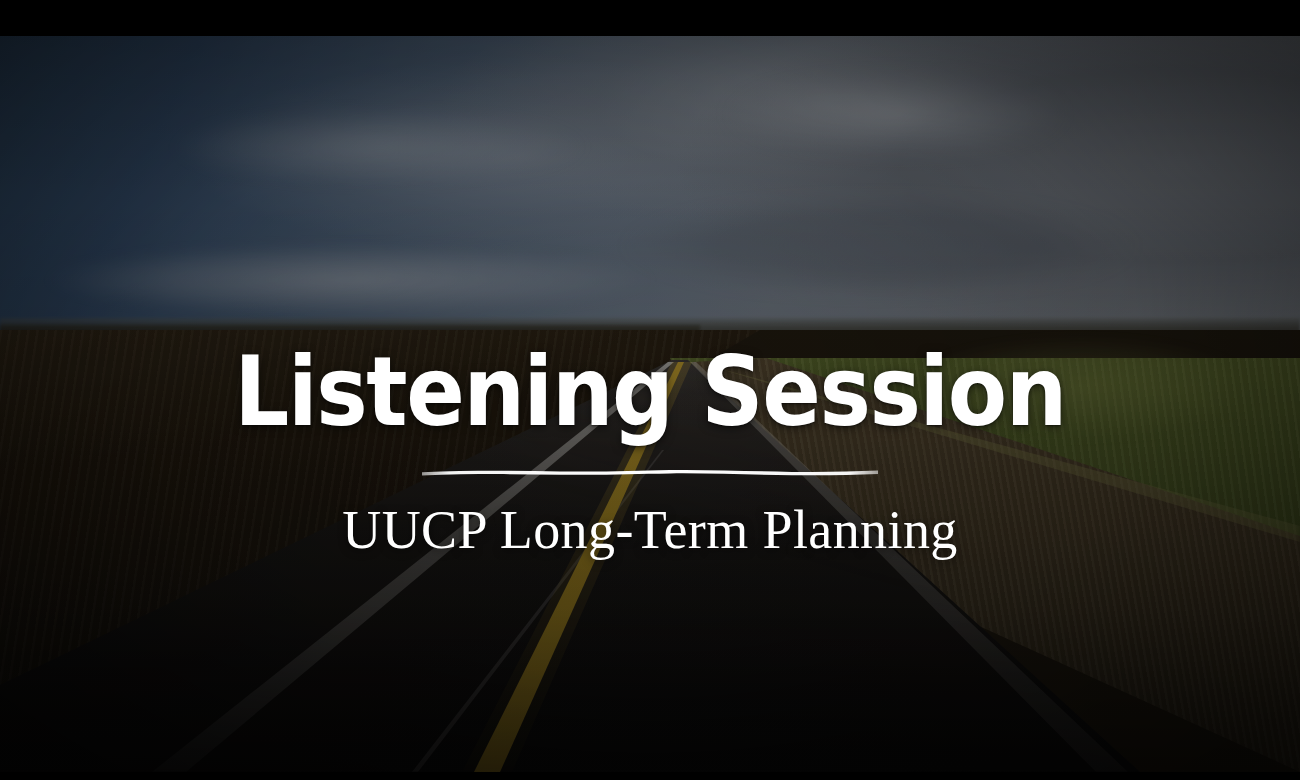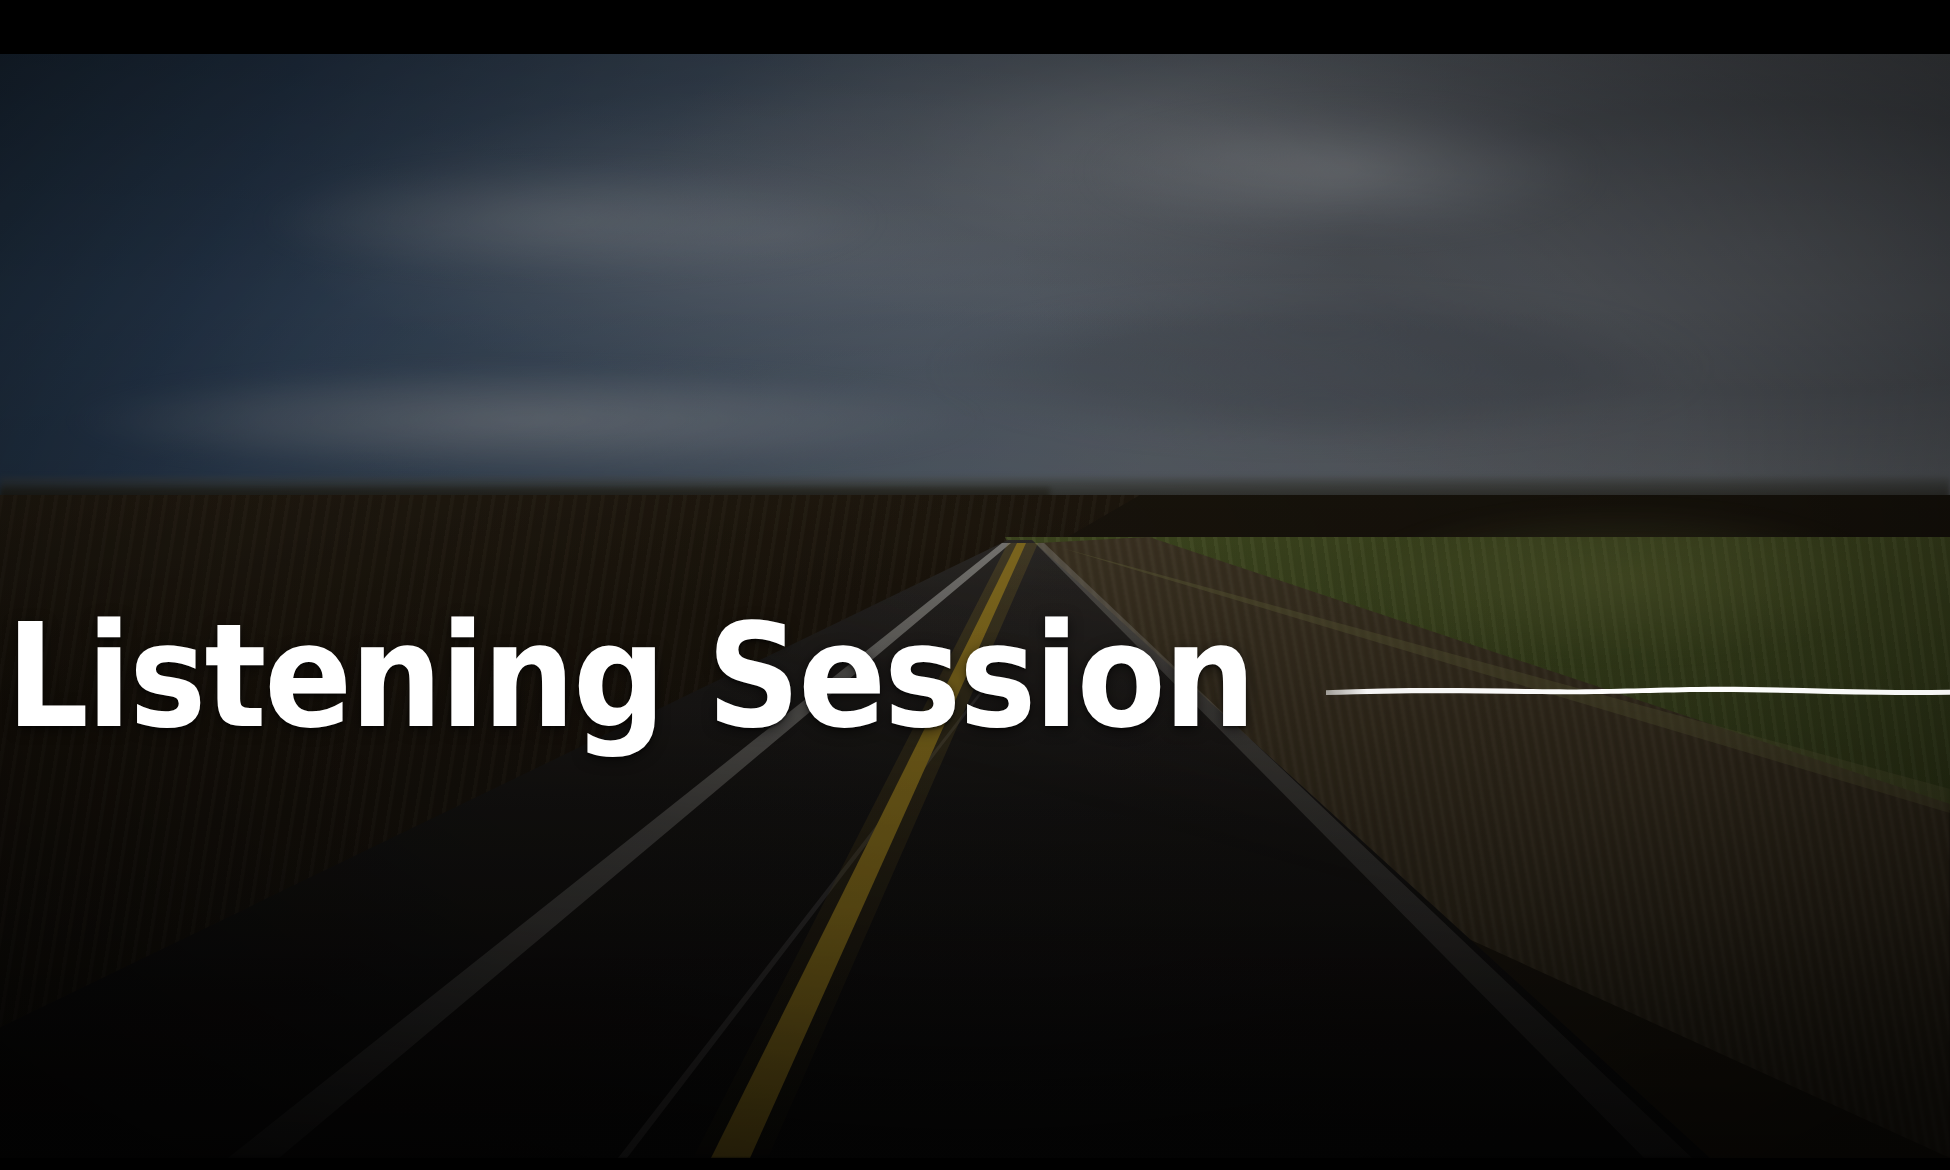--- a/index.html
+++ b/index.html
@@ -284,6 +284,7 @@
     height: 736px;
     z-index: 40;
     display: flex;
+    flex-direction: column;
     align-items: center;
     justify-content: center;
     padding-top: 96px;

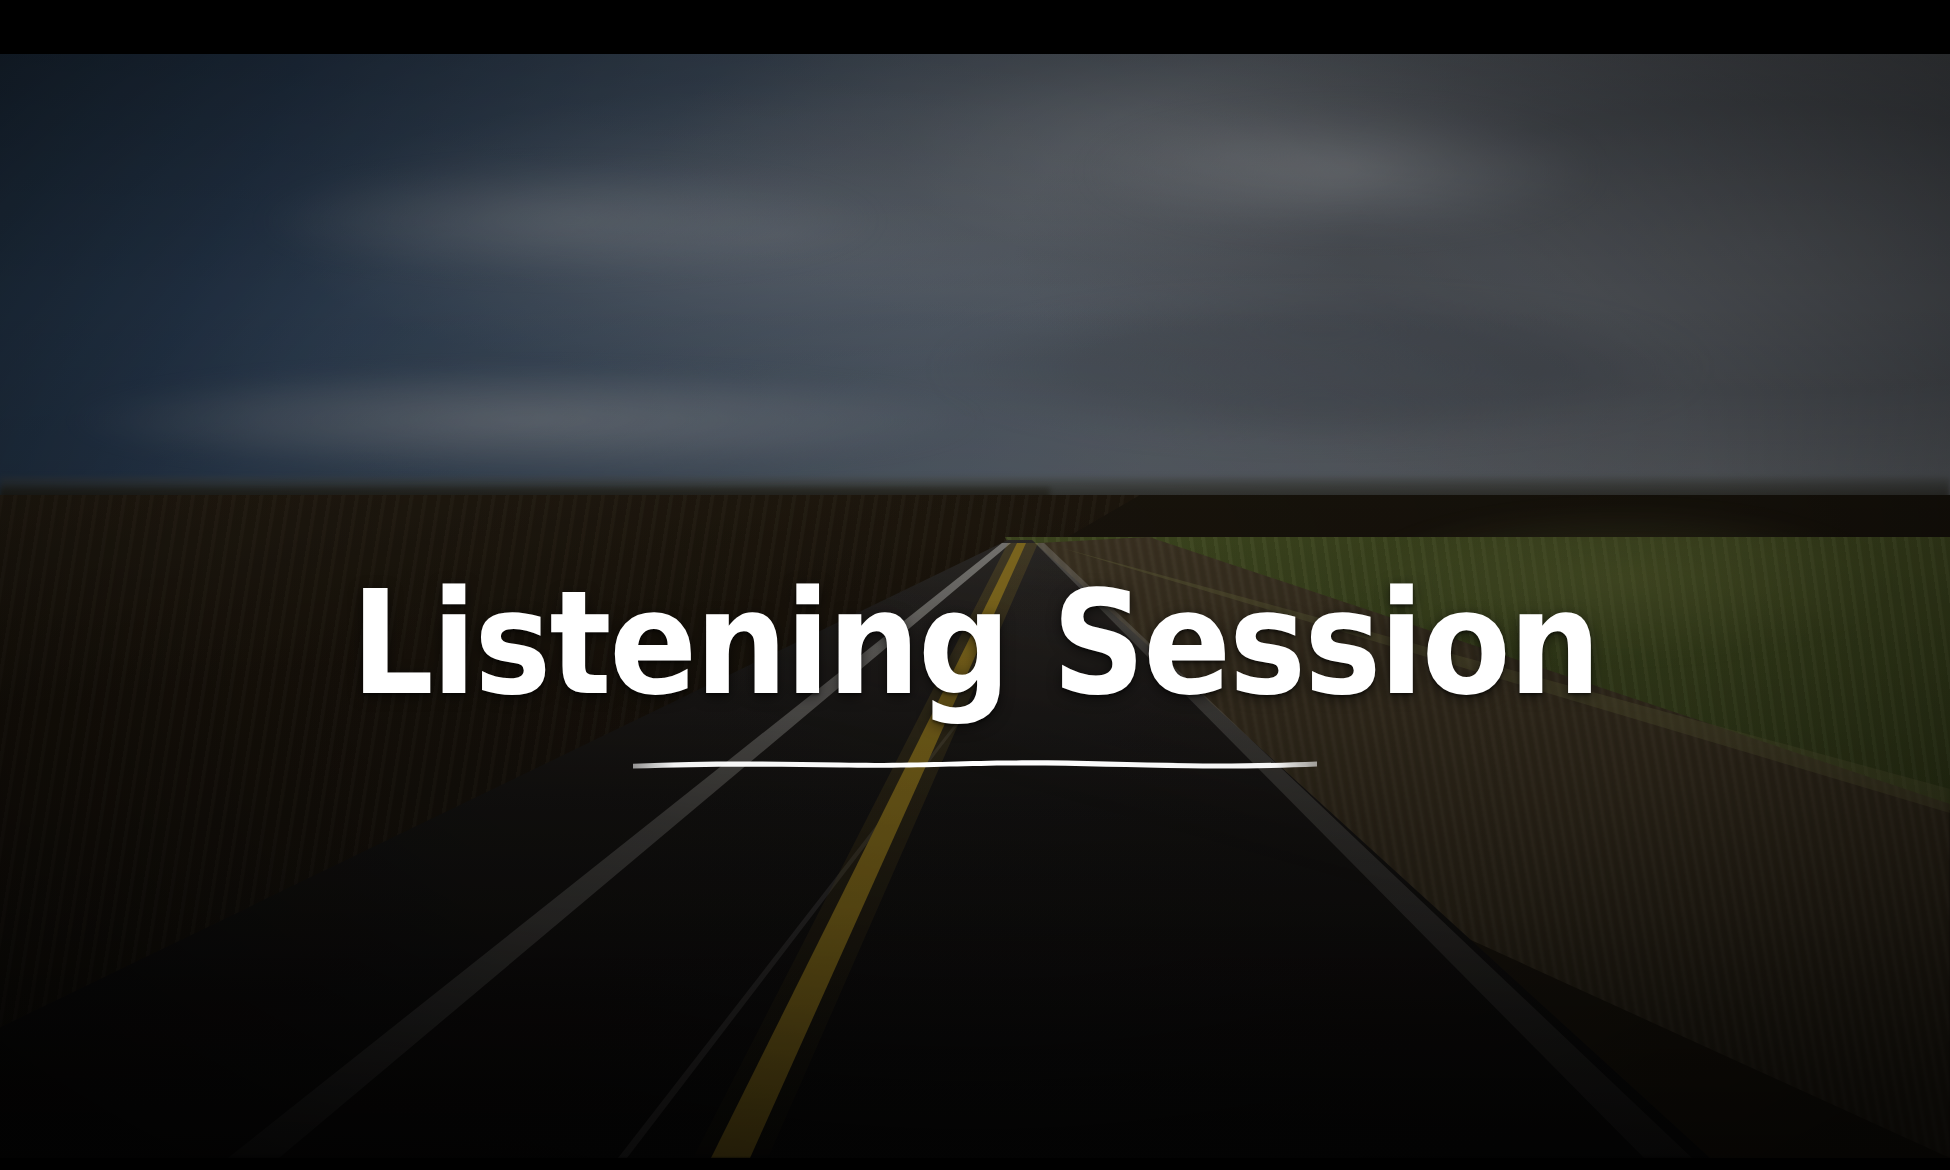--- a/index.html
+++ b/index.html
@@ -384,6 +384,7 @@
       </svg>
     </span>
 
+    <h2 class="slide-subtitle">UUCP Long-Term Planning</h2>
   </div>
 
   <div class="letterbox top"></div>

